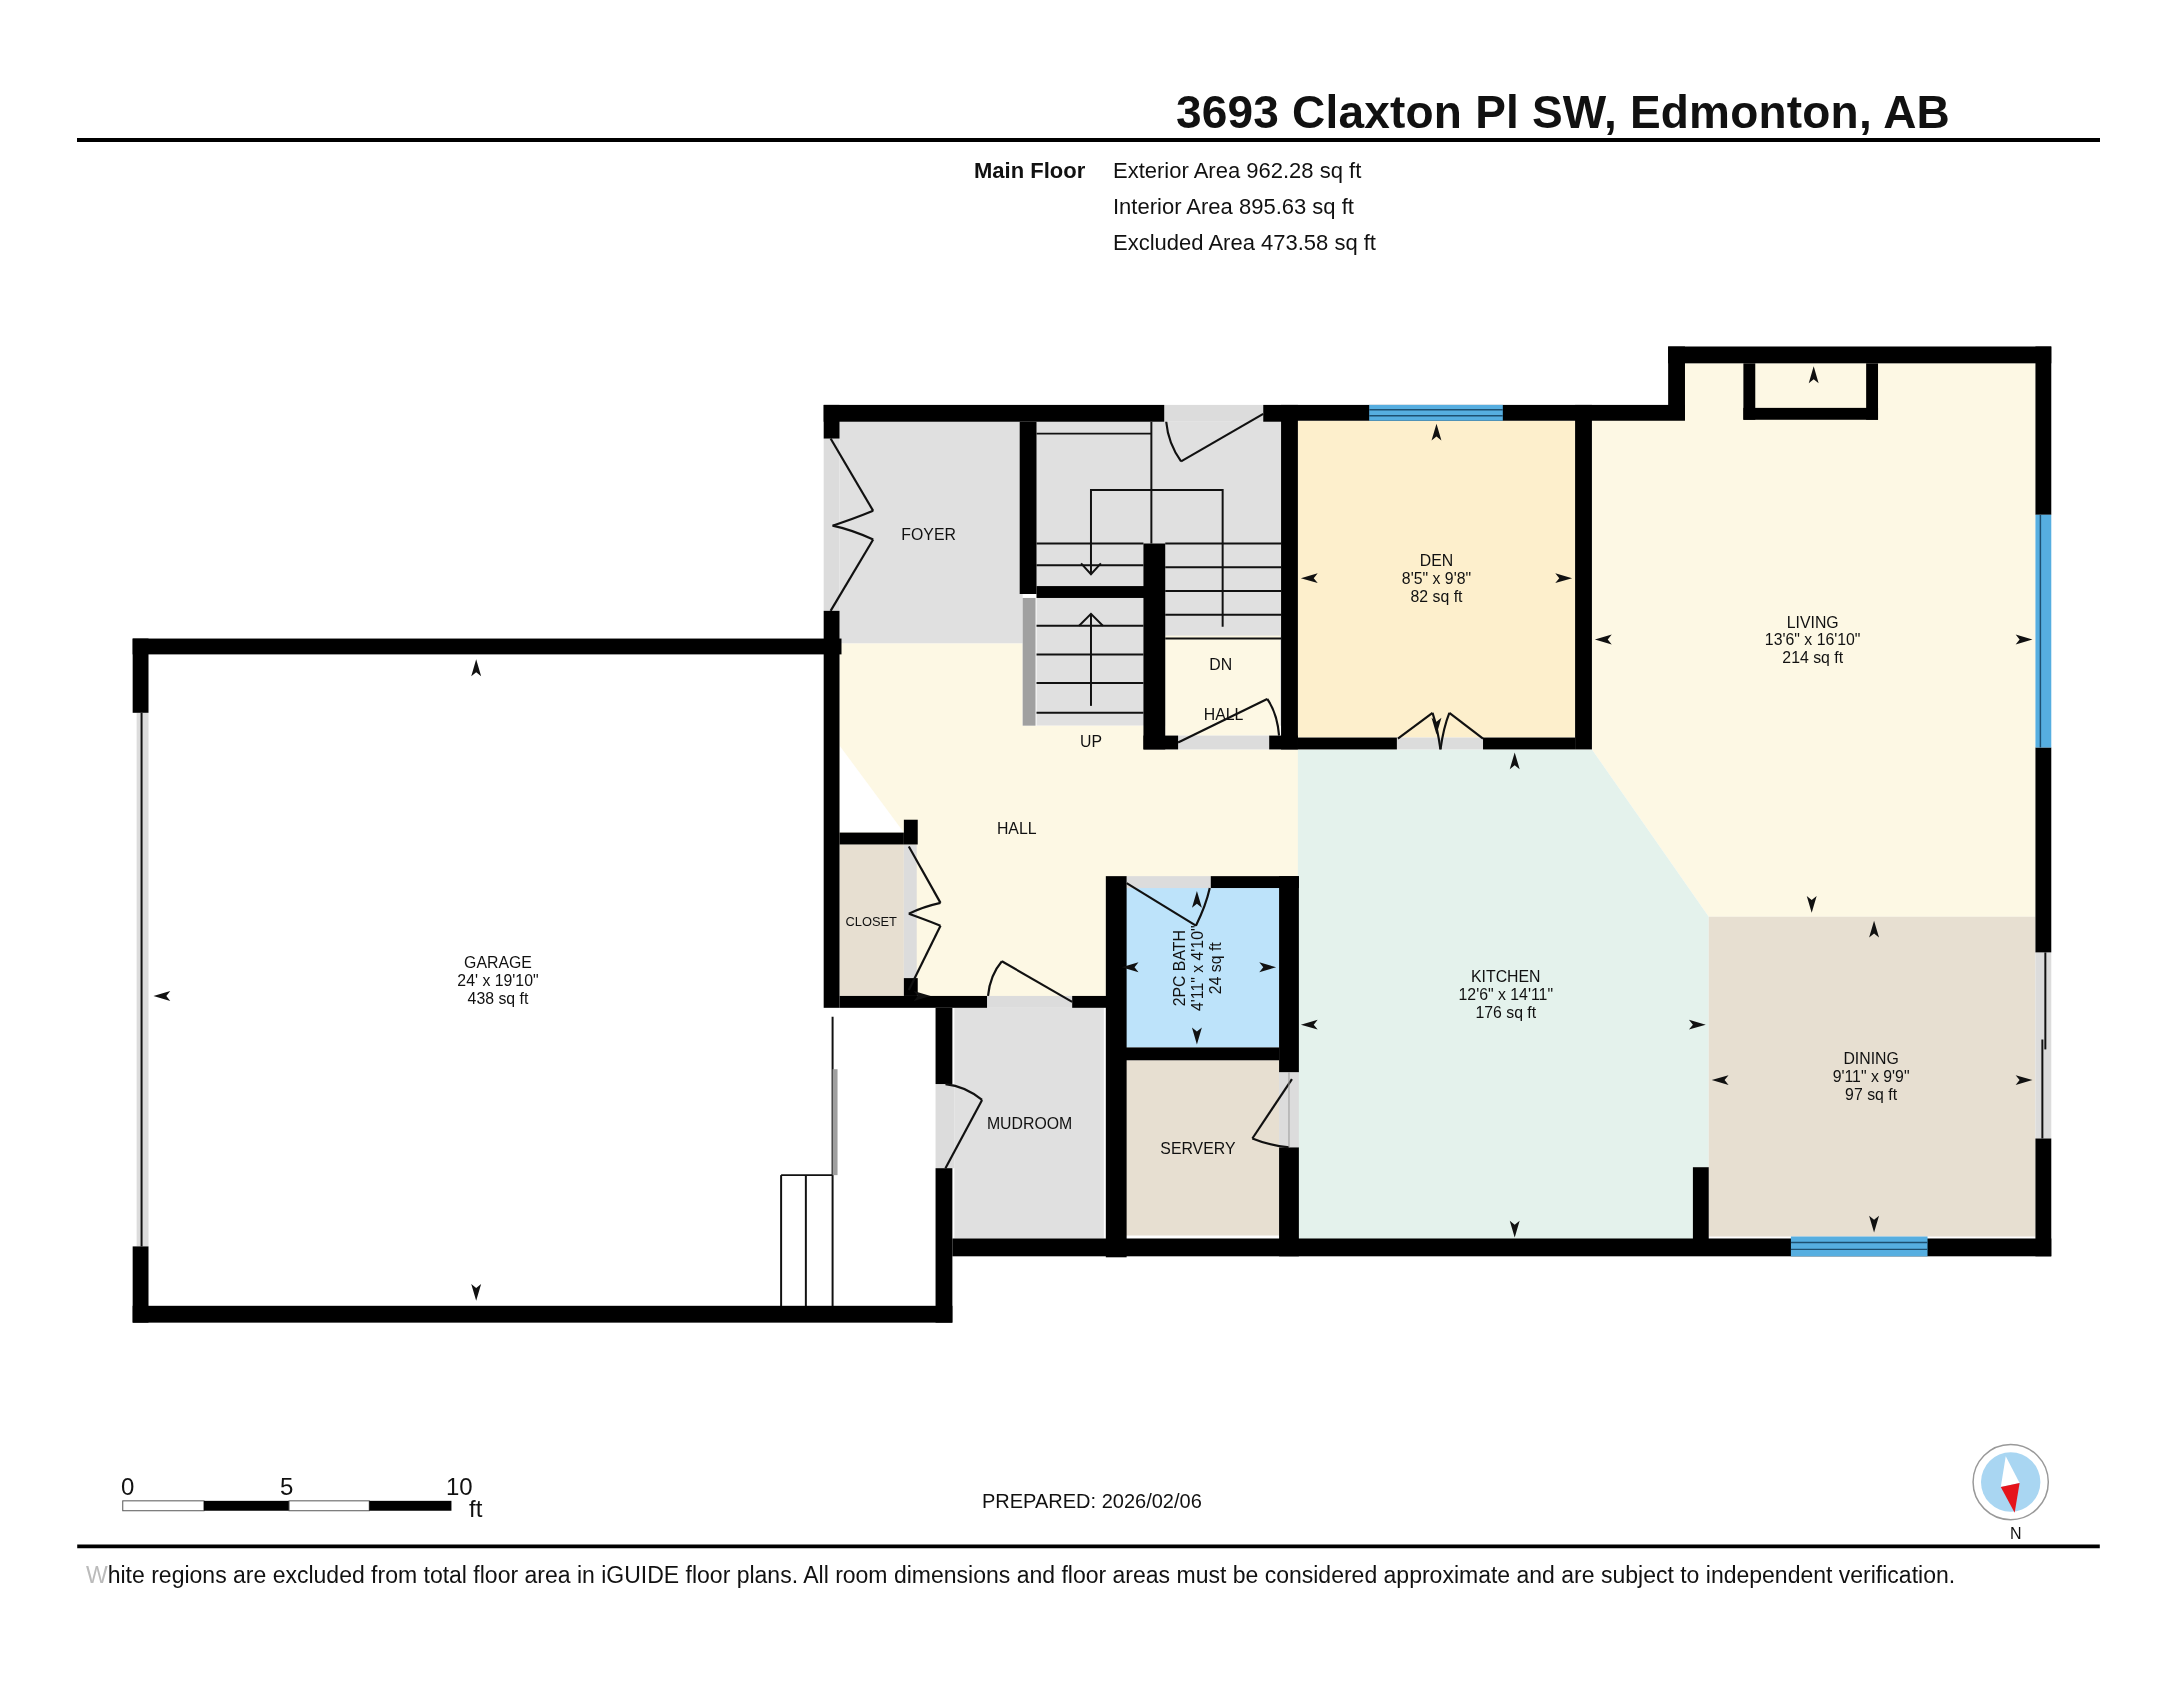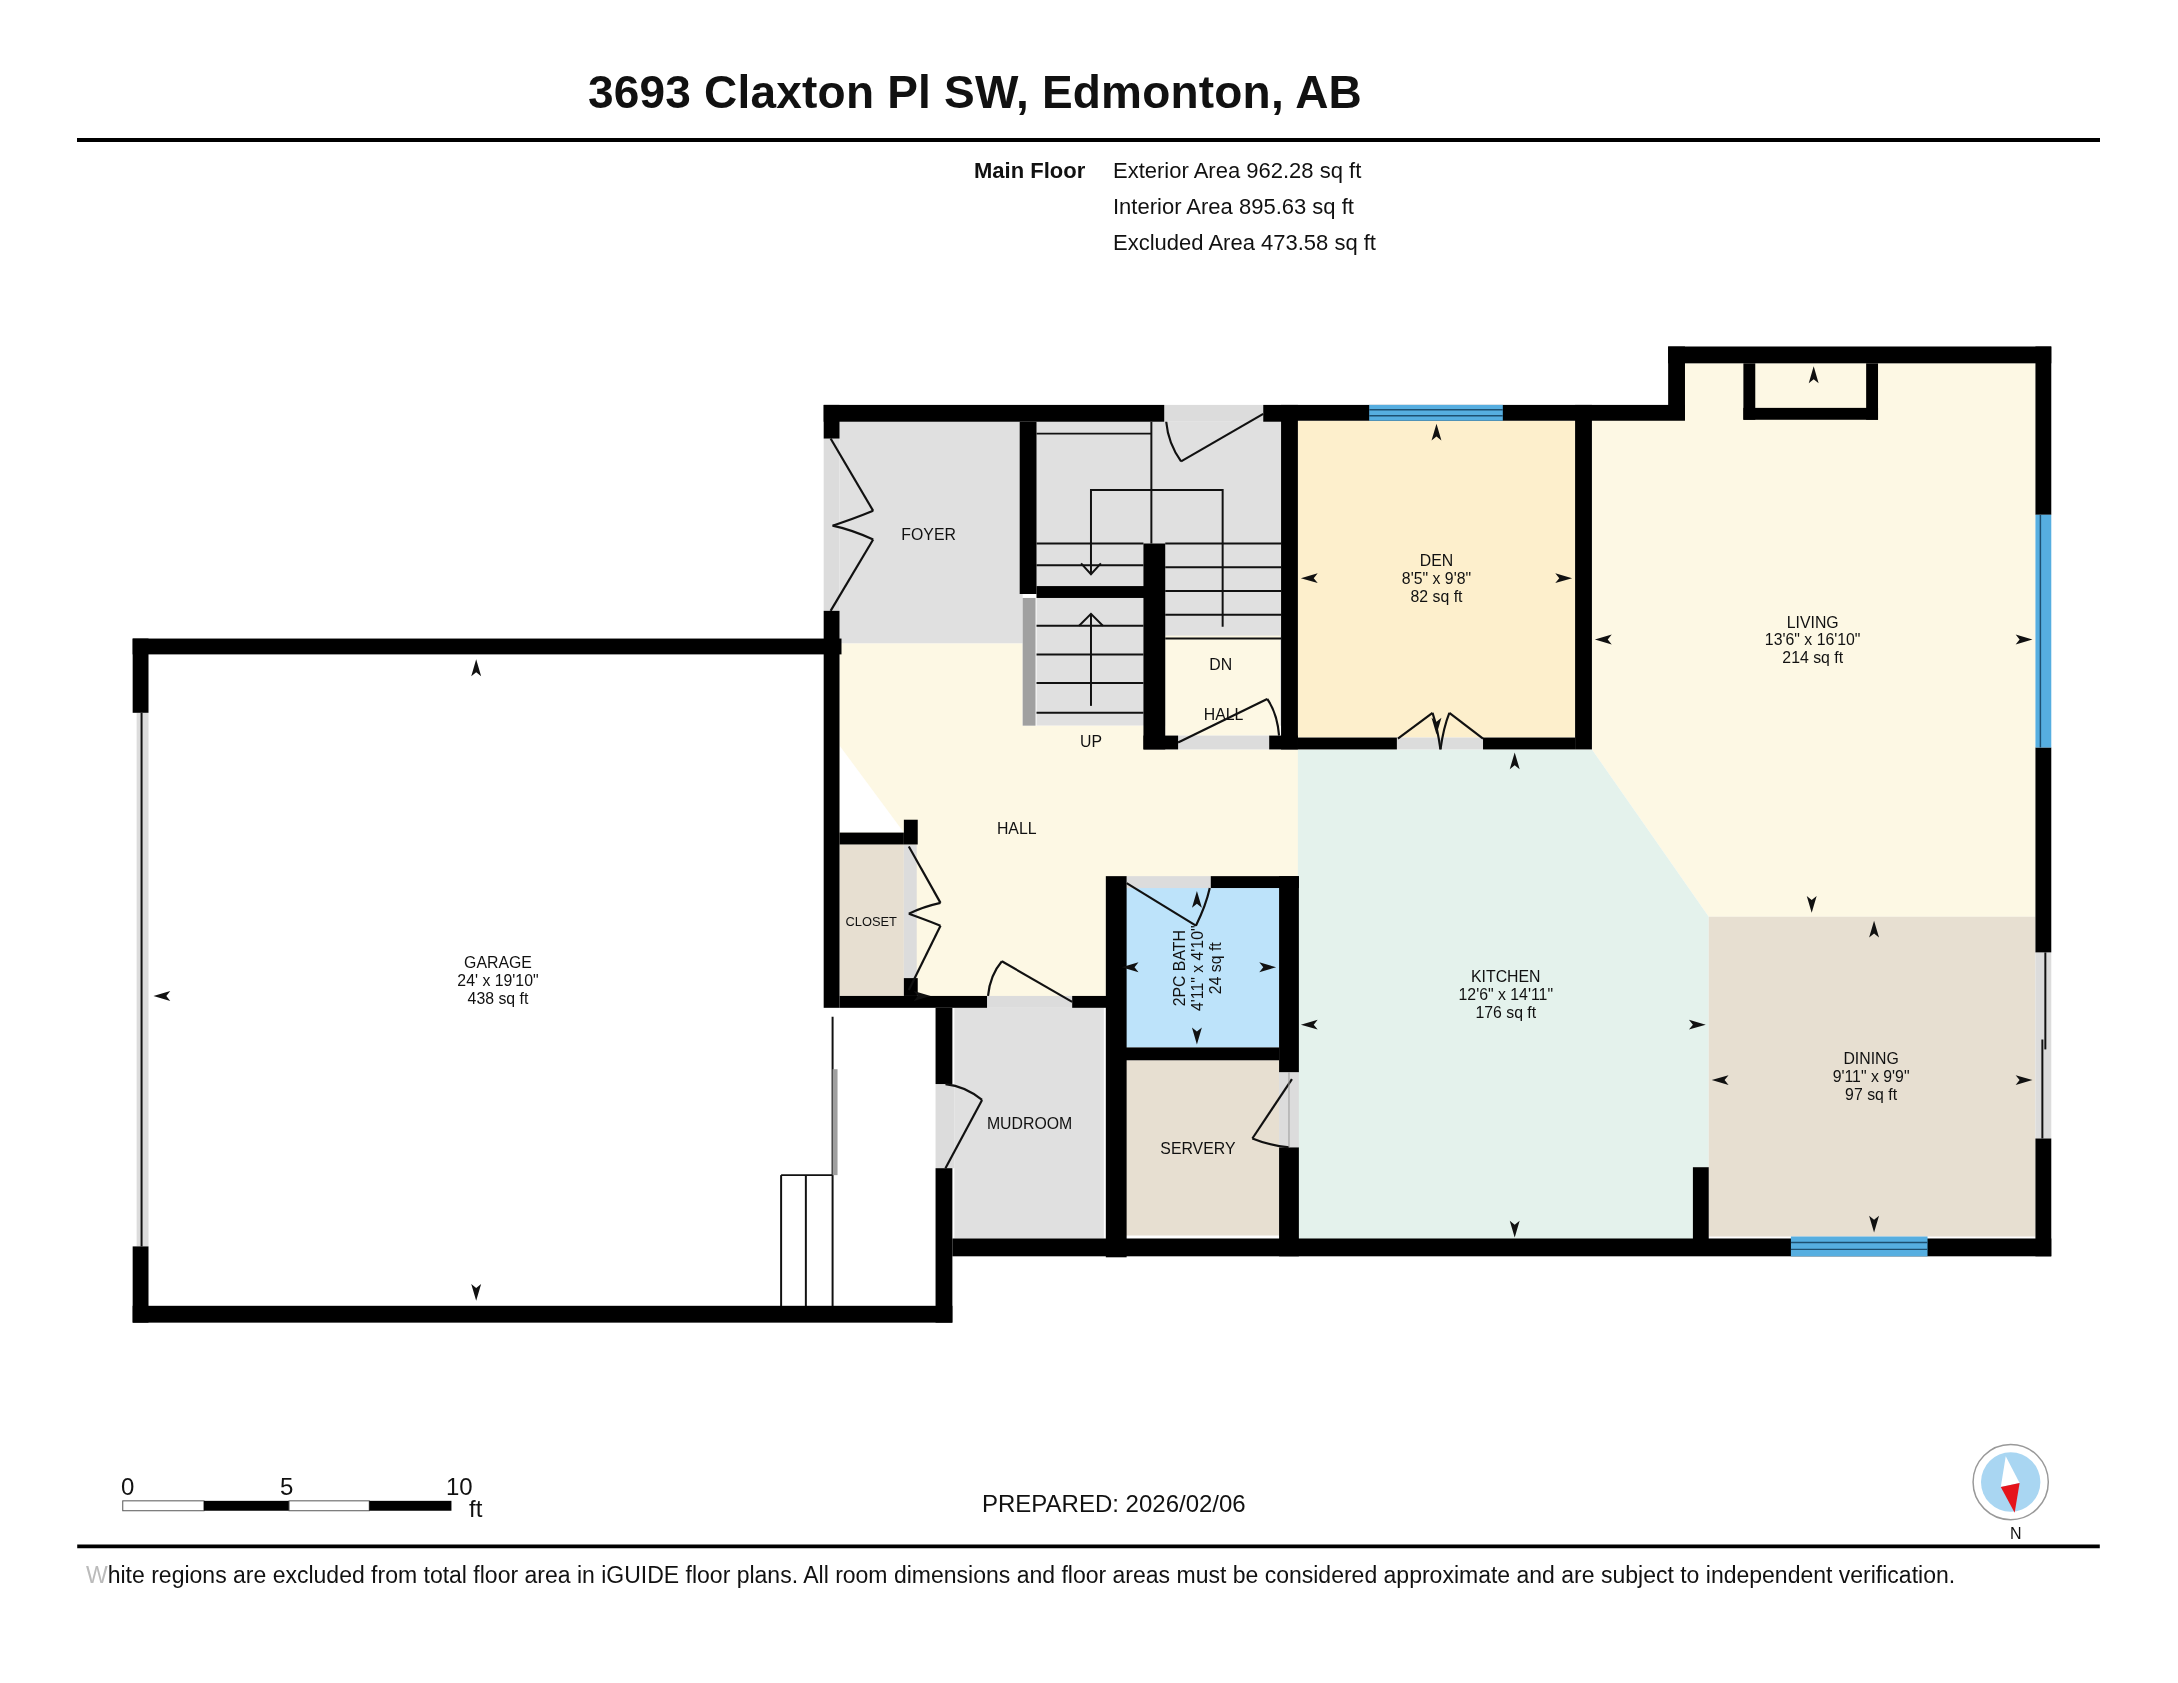--- a/index.html
+++ b/index.html
@@ -4,7 +4,7 @@
 <style>
   html,body{margin:0;padding:0;background:#fff;}
   body{width:2178px;height:1683px;position:relative;overflow:hidden;font-family:"Liberation Sans",sans-serif;color:#111;}
-  .title{position:absolute;left:0;width:1950px;top:65px;text-align:center;font-size:46px;font-weight:bold;letter-spacing:0.2px;}
+  .title{position:absolute;left:0;width:1950px;top:85px;text-align:right;font-size:46px;font-weight:bold;letter-spacing:0.2px;}
   .rule{position:absolute;left:77px;width:2023px;background:#000;}
   .areas{position:absolute;top:153px;left:974px;font-size:22px;line-height:36px;}
   .areas .lbl{position:absolute;left:0;top:0;font-weight:bold;white-space:nowrap;text-align:right;}

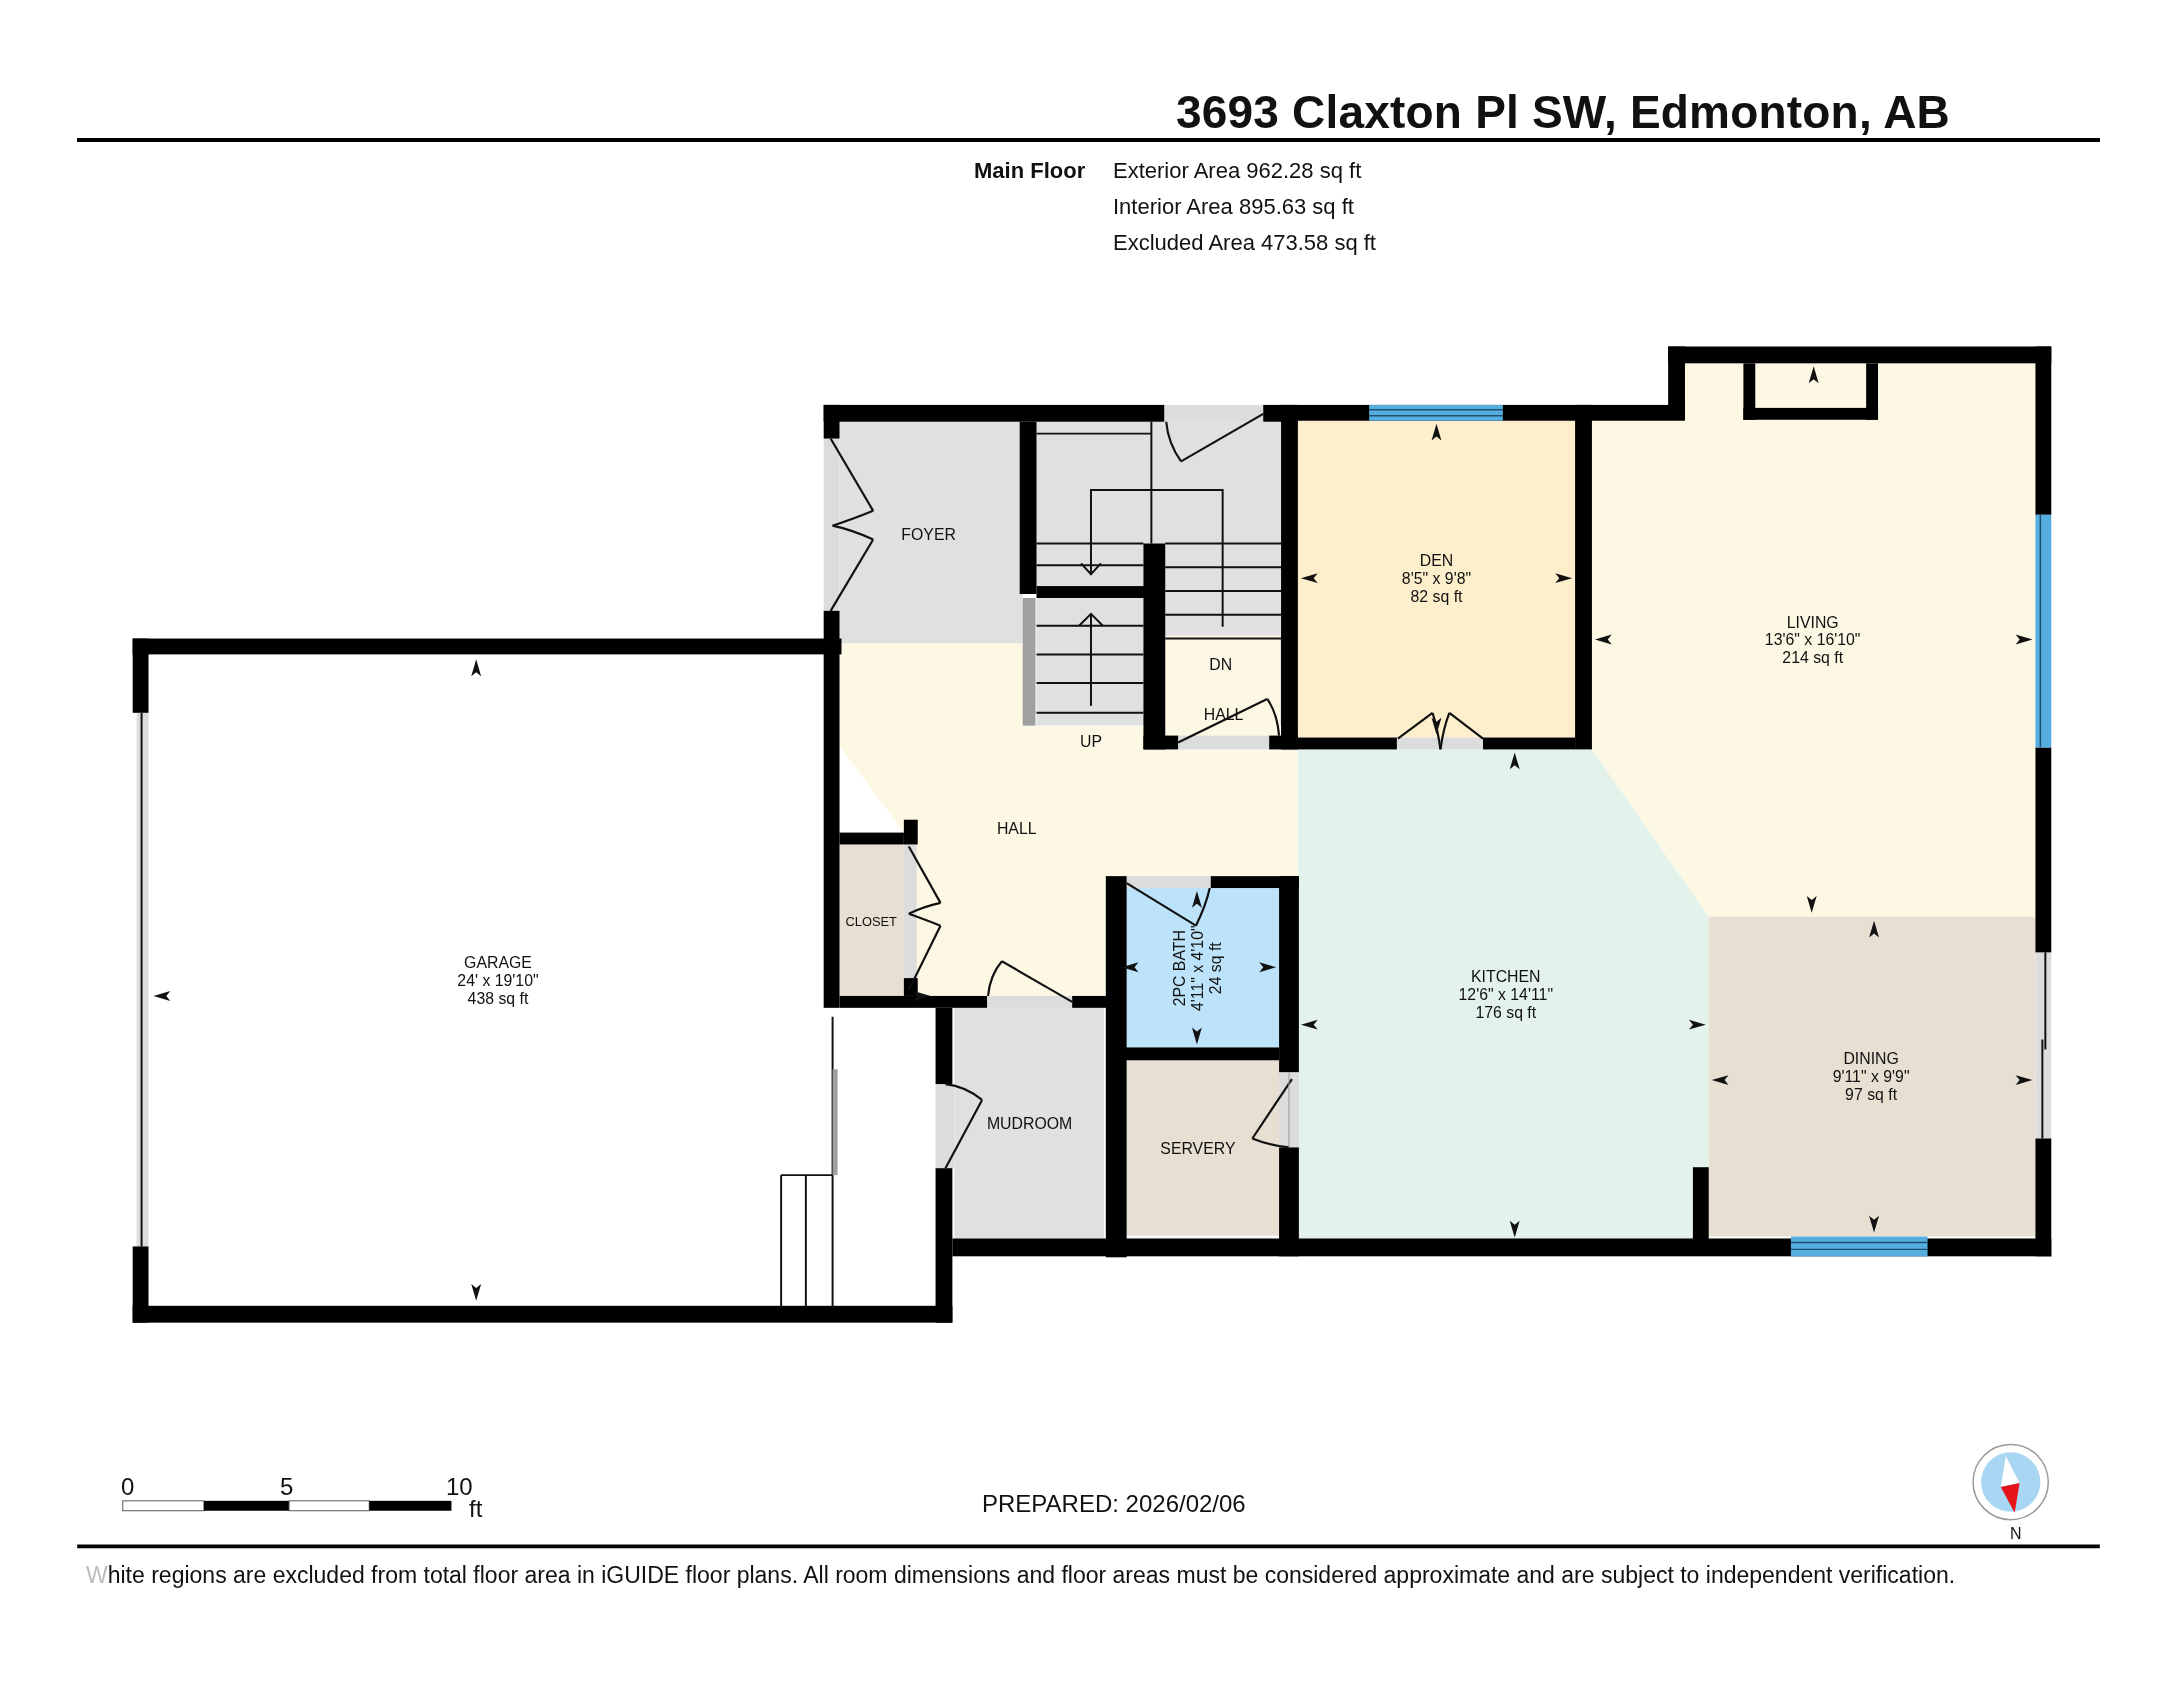--- a/index.html
+++ b/index.html
@@ -12,7 +12,7 @@
   svg{position:absolute;left:0;top:0;}
   .rl{font-family:"Liberation Sans",sans-serif;font-size:16px;fill:#111;text-anchor:middle;}
   .scale-lbl{position:absolute;font-size:24px;}
-  .prepared{position:absolute;left:982px;top:1490px;font-size:24px;white-space:nowrap;}
+  .prepared{position:absolute;left:982px;top:1490px;font-size:20px;white-space:nowrap;}
   .footer{position:absolute;left:86px;top:1562px;font-size:23px;white-space:nowrap;}
   .footer .w{color:#bbb;}
 </style>

